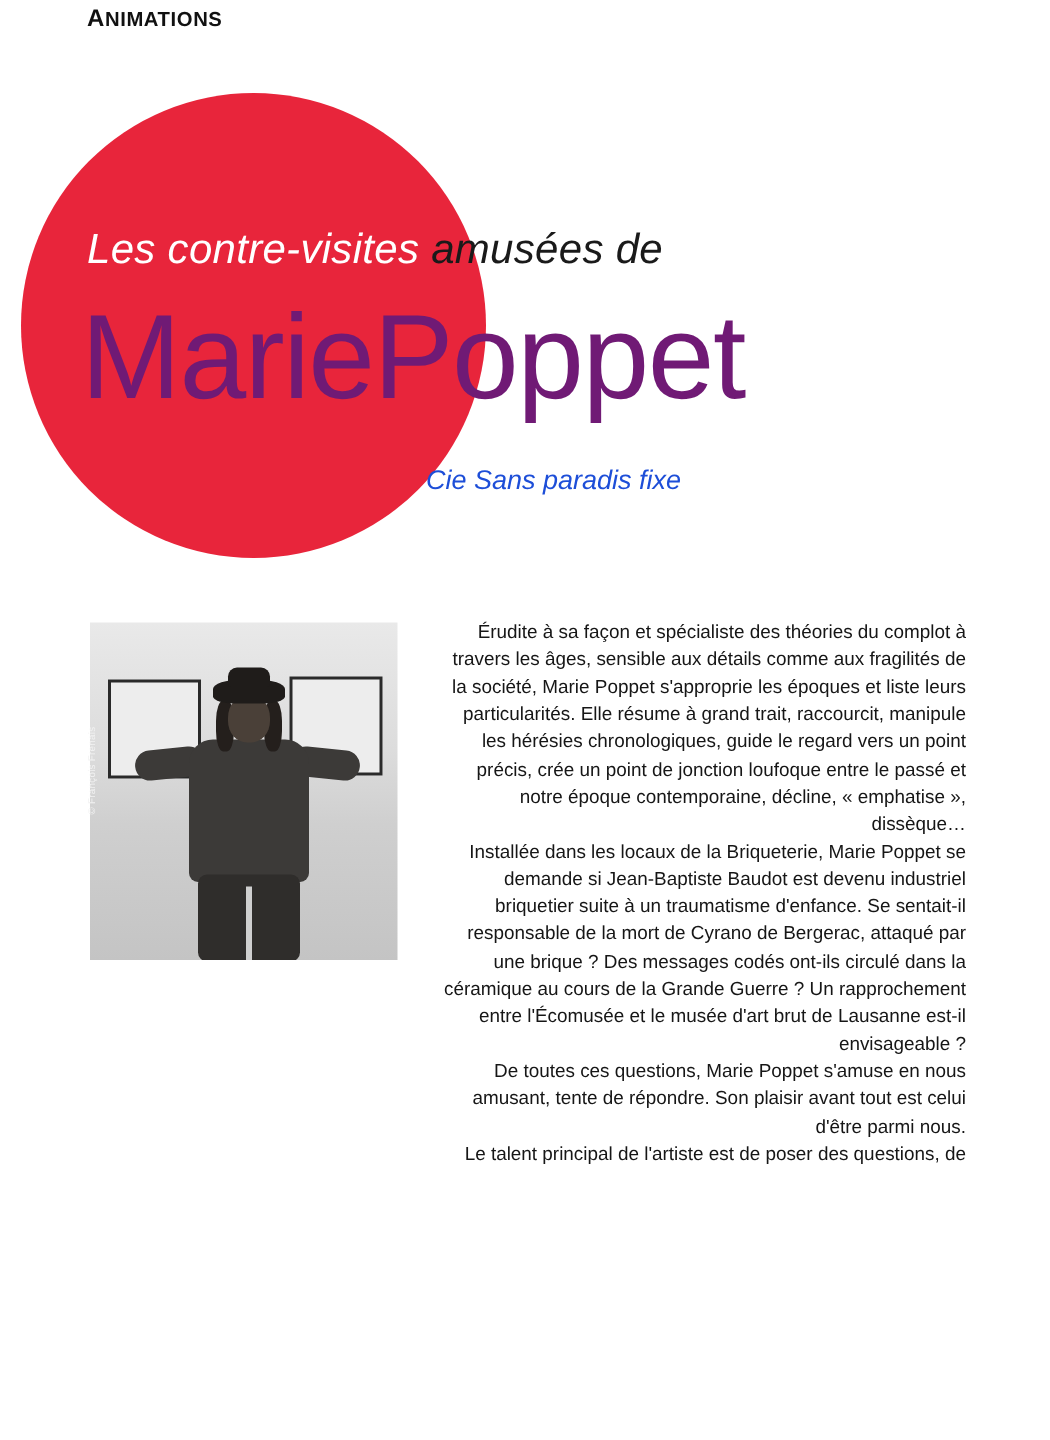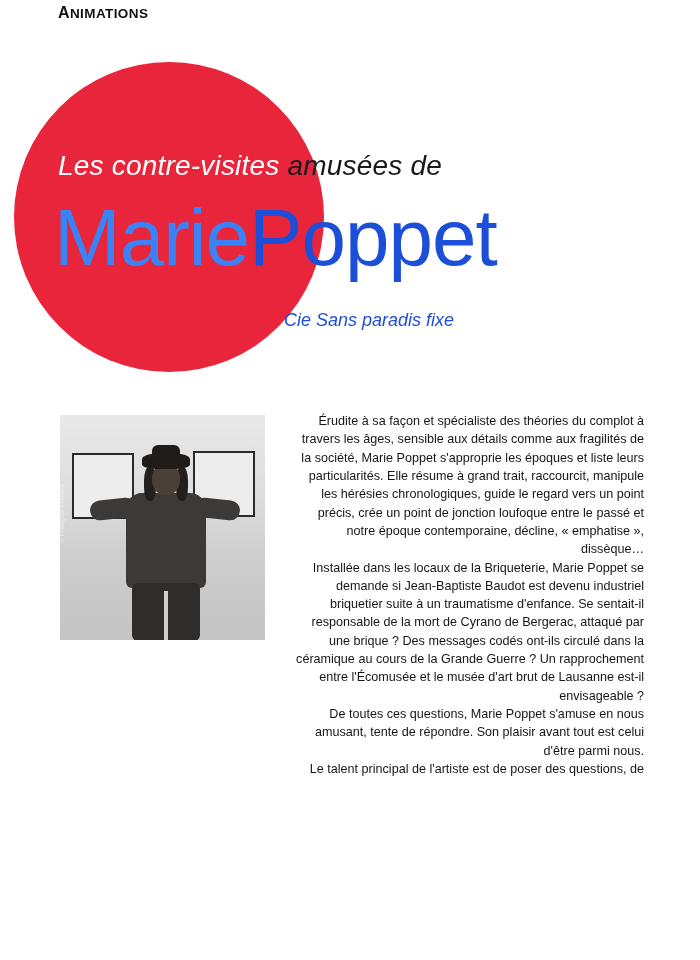--- a/index.html
+++ b/index.html
@@ -85,7 +85,7 @@
     white-space: nowrap;
   }
   .title-line2 .white-part {
-    color: #3b82f6;
+    color: #701a75;
   }
   .title-line2 .dark-part {
     color: #1d4ed8;

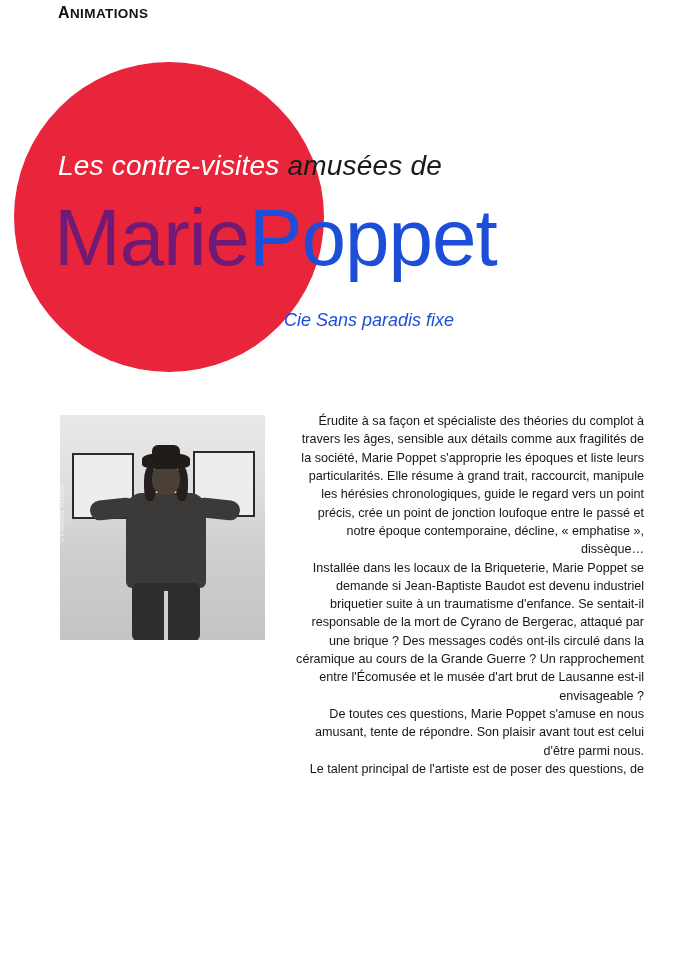--- a/index.html
+++ b/index.html
@@ -88,7 +88,7 @@
     color: #701a75;
   }
   .title-line2 .dark-part {
-    color: #1d4ed8;
+    color: #701a75;
     margin-top: 48px;
   }
   .subtitle {

